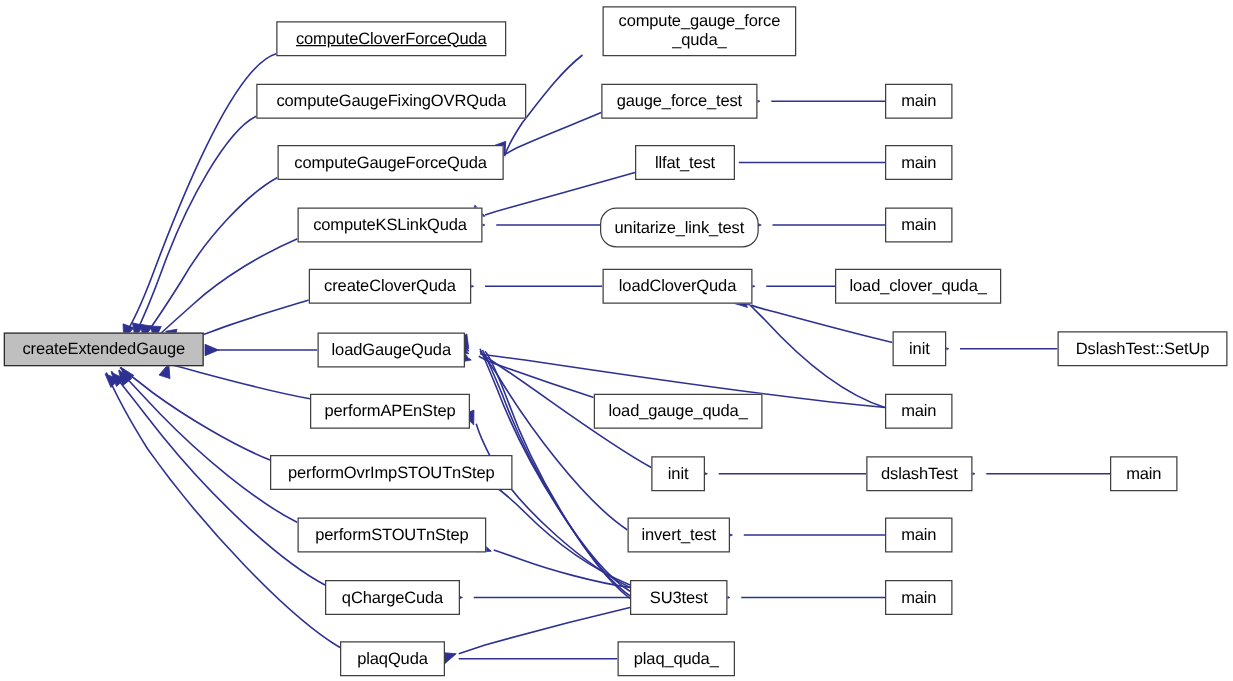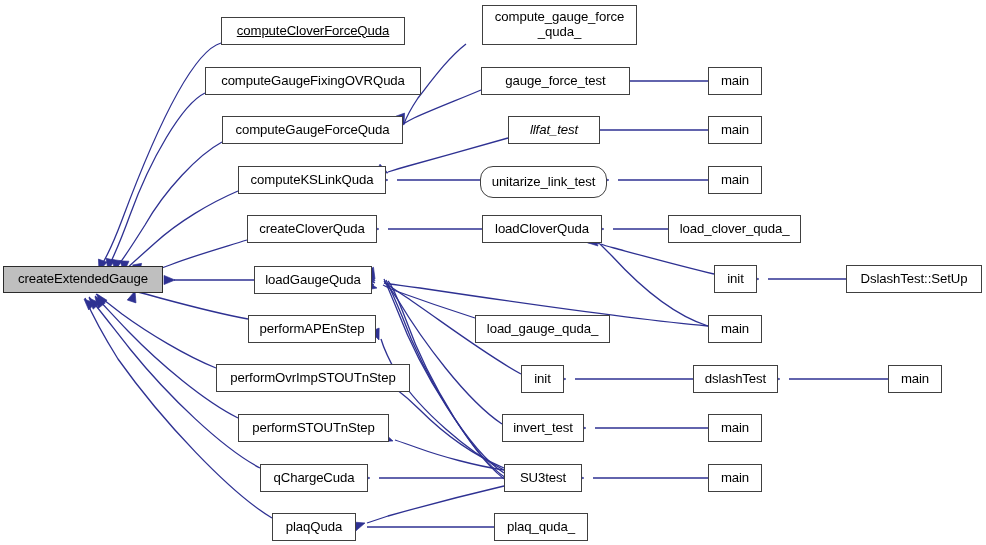--- a/index.html
+++ b/index.html
@@ -162,7 +162,7 @@
       <div class="node-box" style="left: 272px; top: 513px; width: 84px; height: 28px;"><span class="node-label">plaqQuda</span></div>
       <div class="node-box" style="left: 466px; top: 5px; width: 155px; height: 40px; margin-left: 16px;"><span class="node-label">compute_gauge_force
 _quda_</span></div>
-      <div class="node-box" style="left: 481px; top: 67px; width: 149px; height: 28px;"><span class="node-label">gauge_force_test</span></div>
+      <div class="node-box" style="left: 481px; top: 67px; width: 125px; height: 28px;"><span class="node-label">gauge_force_test</span></div>
       <div class="node-box" style="left: 508px; top: 116px; width: 92px; height: 28px; font-style: italic;"><span class="node-label">llfat_test</span></div>
       <div class="node-box" style="left: 480px; top: 166px; width: 127px; height: 32px; border-radius: 13px;"><span class="node-label">unitarize_link_test</span></div>
       <div class="node-box" style="left: 482px; top: 215px; width: 120px; height: 28px;"><span class="node-label">loadCloverQuda</span></div>

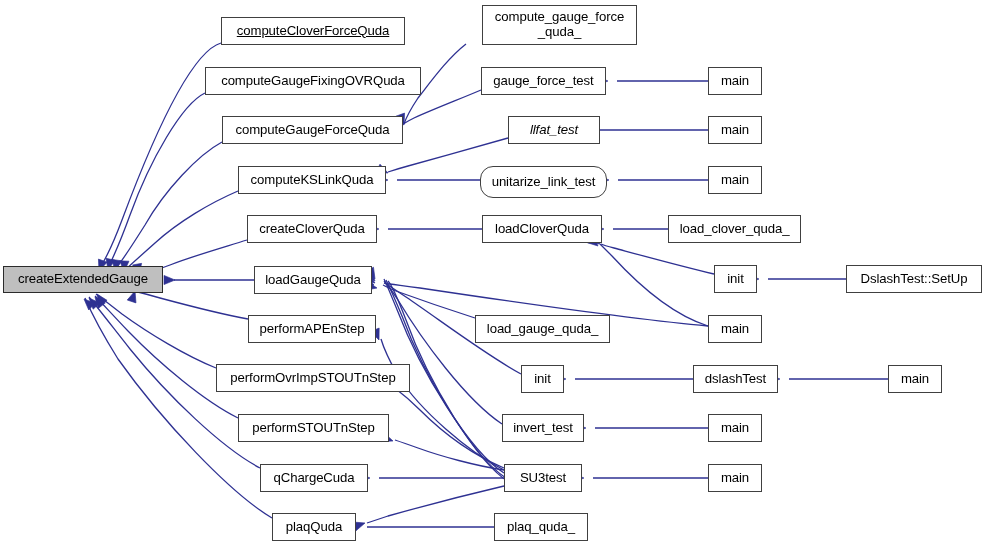--- a/index.html
+++ b/index.html
@@ -163,7 +163,7 @@
       <div class="node-box" style="left: 466px; top: 5px; width: 155px; height: 40px; margin-left: 16px;"><span class="node-label">compute_gauge_force
 _quda_</span></div>
       <div class="node-box" style="left: 481px; top: 67px; width: 125px; height: 28px;"><span class="node-label">gauge_force_test</span></div>
-      <div class="node-box" style="left: 508px; top: 116px; width: 92px; height: 28px; font-style: italic;"><span class="node-label">llfat_test</span></div>
+      <div class="node-box" style="left: 508px; top: 116px; width: 80px; height: 28px;"><span class="node-label">llfat_test</span></div>
       <div class="node-box" style="left: 480px; top: 166px; width: 127px; height: 32px; border-radius: 13px;"><span class="node-label">unitarize_link_test</span></div>
       <div class="node-box" style="left: 482px; top: 215px; width: 120px; height: 28px;"><span class="node-label">loadCloverQuda</span></div>
       <div class="node-box" style="left: 475px; top: 315px; width: 135px; height: 28px;"><span class="node-label">load_gauge_quda_</span></div>

